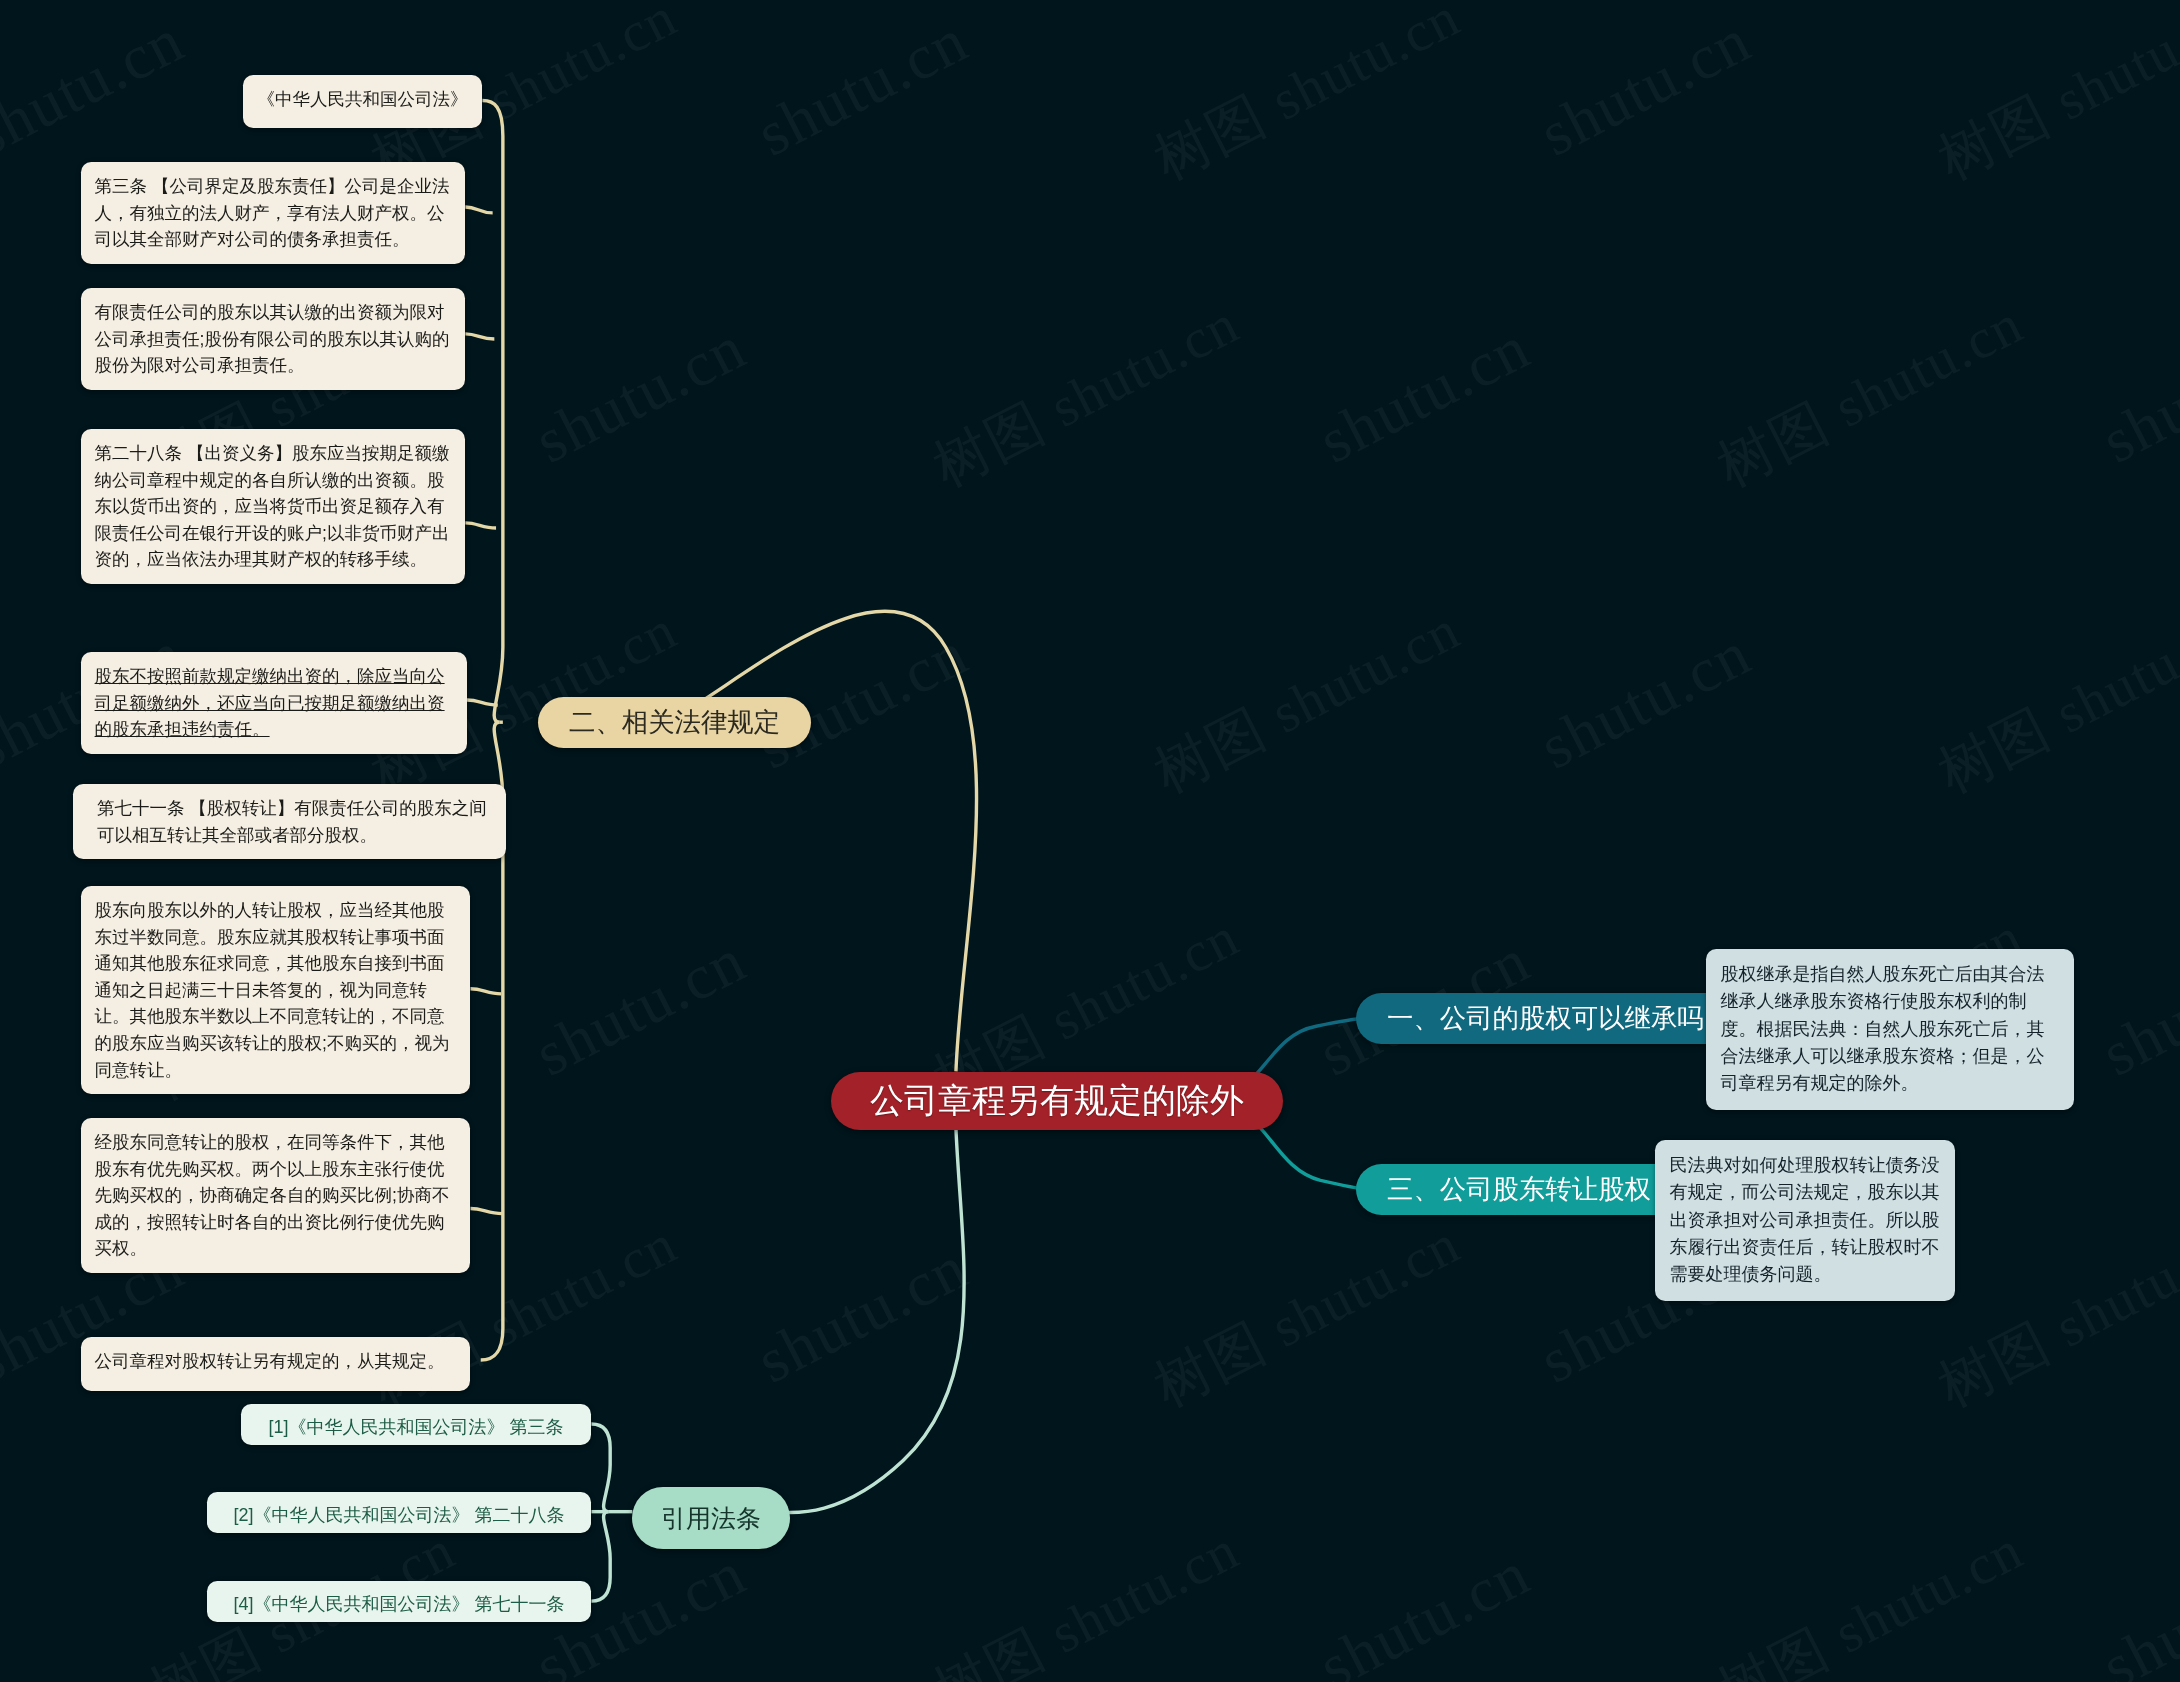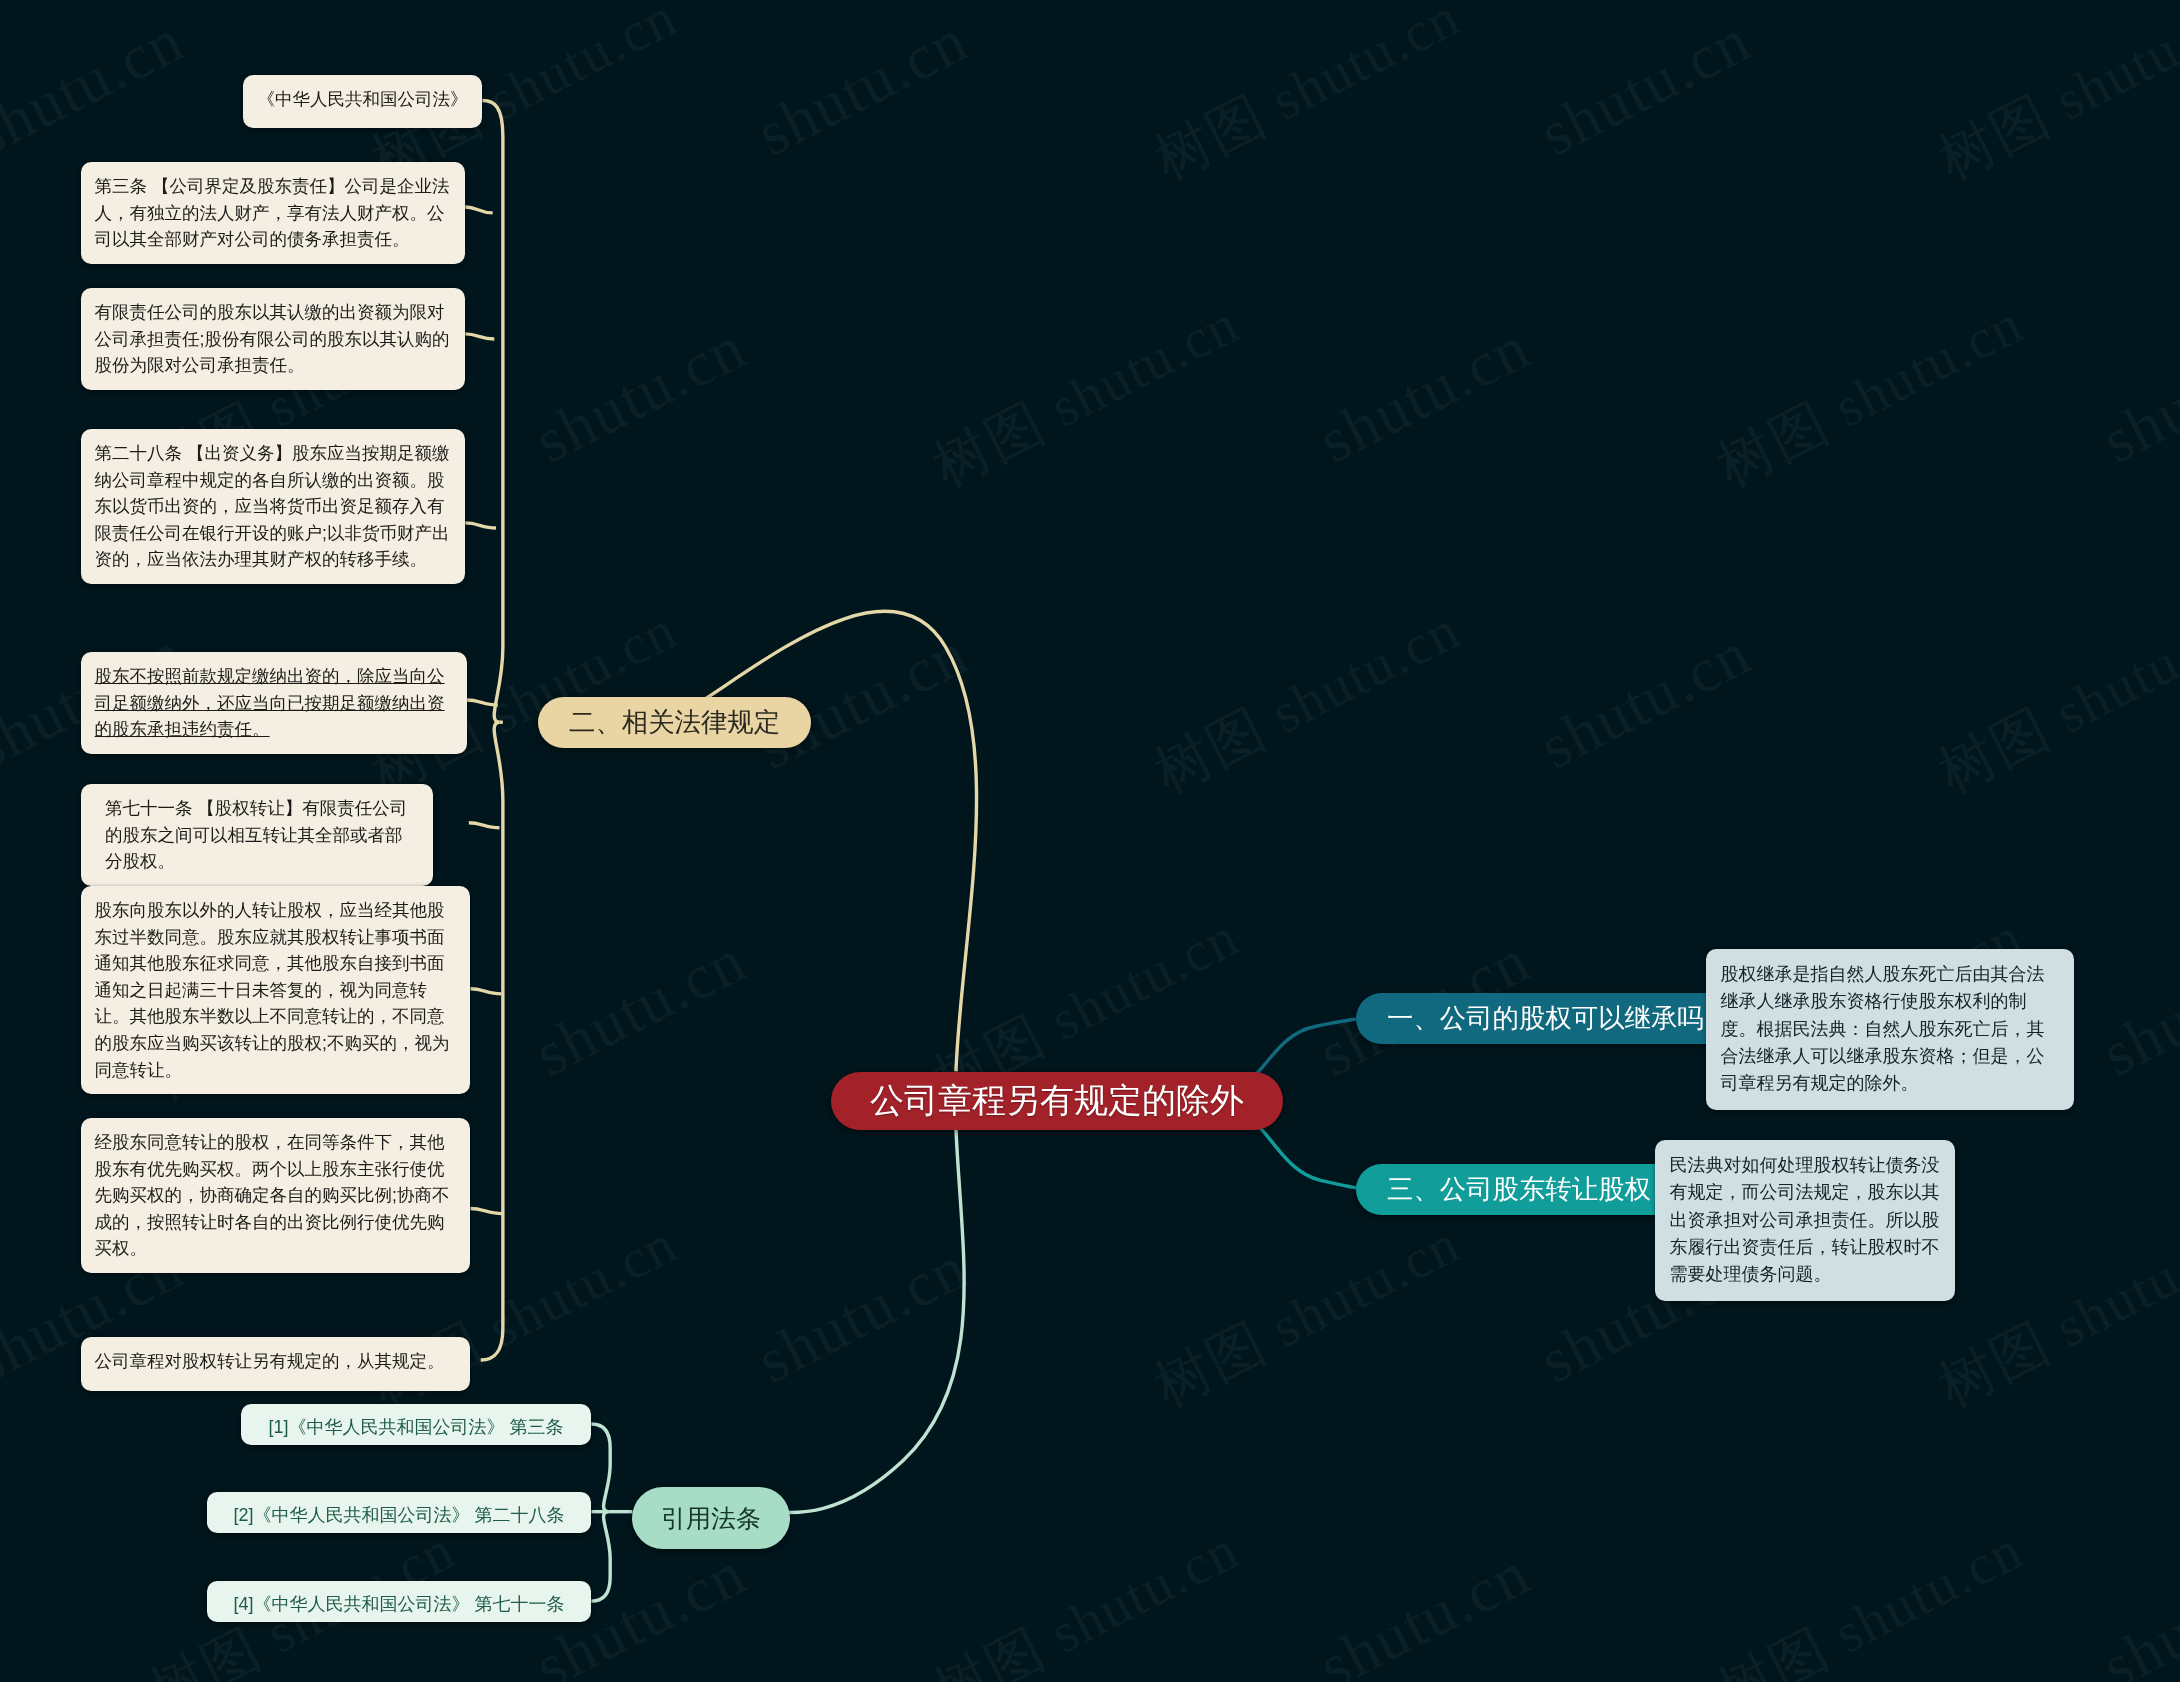--- a/index.html
+++ b/index.html
@@ -190,7 +190,7 @@
     <span class="txt">股东不按照前款规定缴纳出资的，除应当向公司足额缴纳外，还应当向已按期足额缴纳出资的股东承担违约责任。</span>
   </div>
 
-  <div class="node card cream" style="left:81px;top:784px;width:352px;padding-left:24px;">
+  <div class="node card cream" style="left:73px;top:784px;width:433px;padding-left:24px;">
     <span class="txt">第七十一条 【股权转让】有限责任公司的股东之间可以相互转让其全部或者部分股权。</span>
   </div>
 

